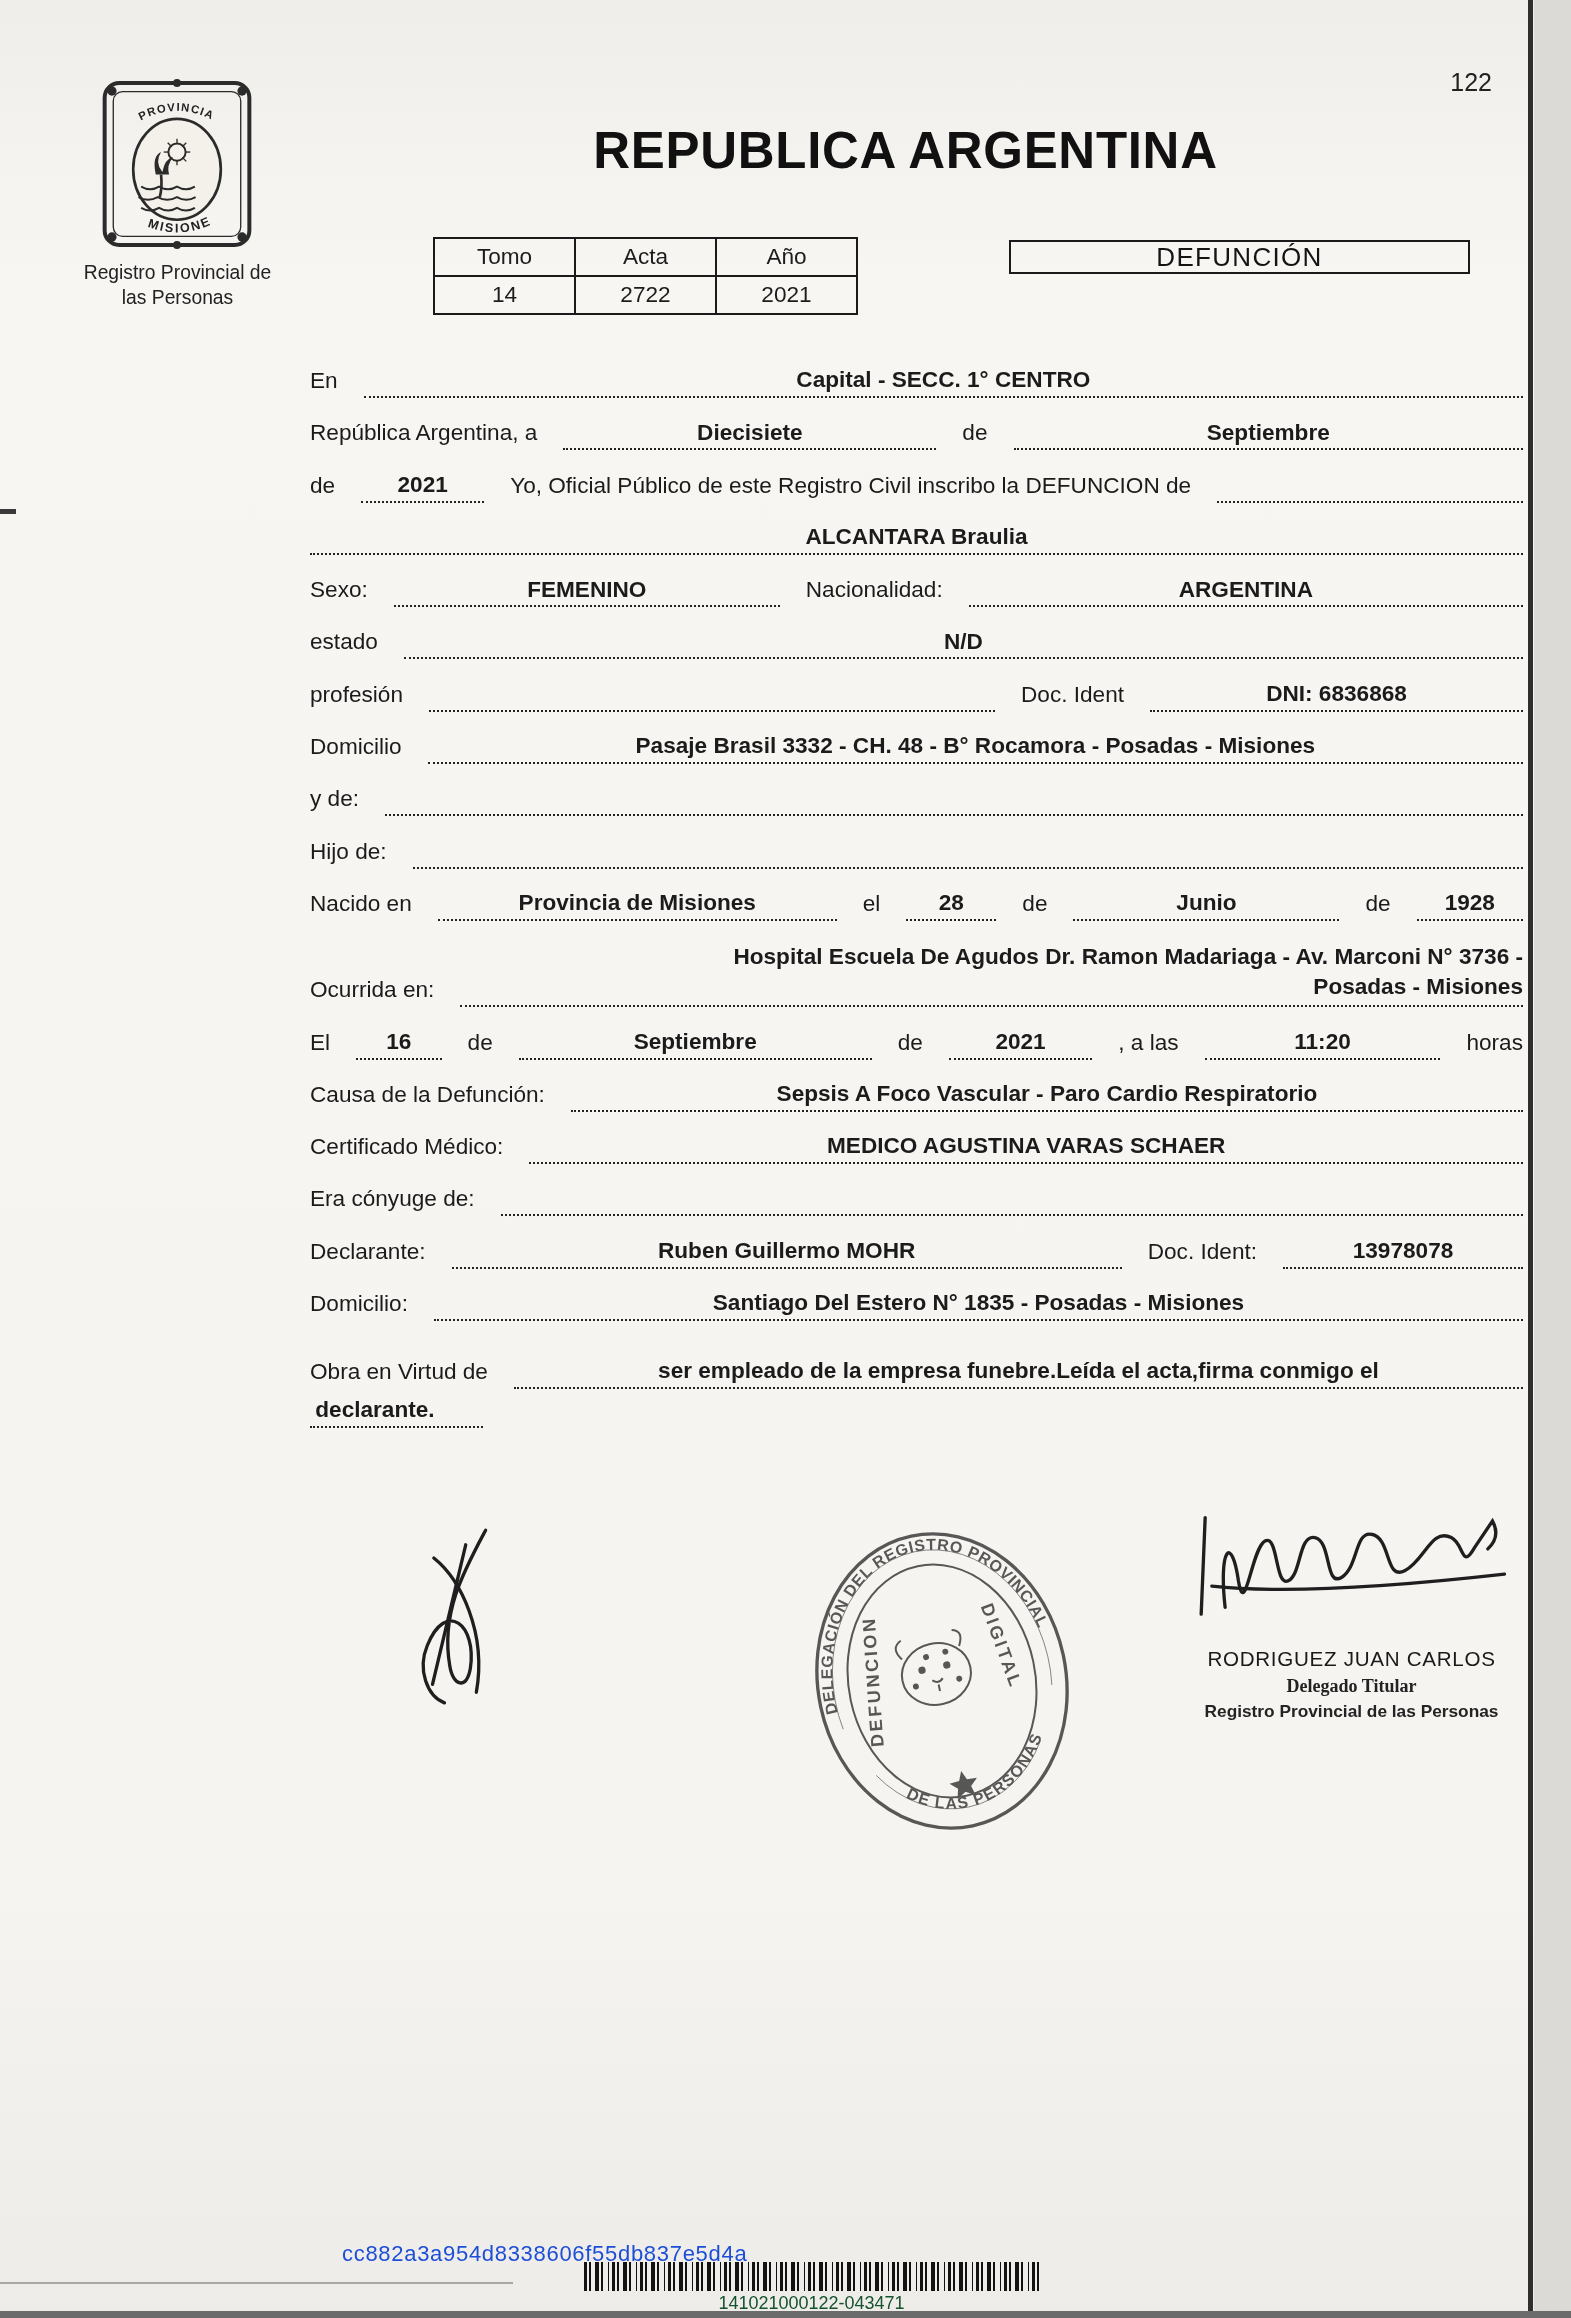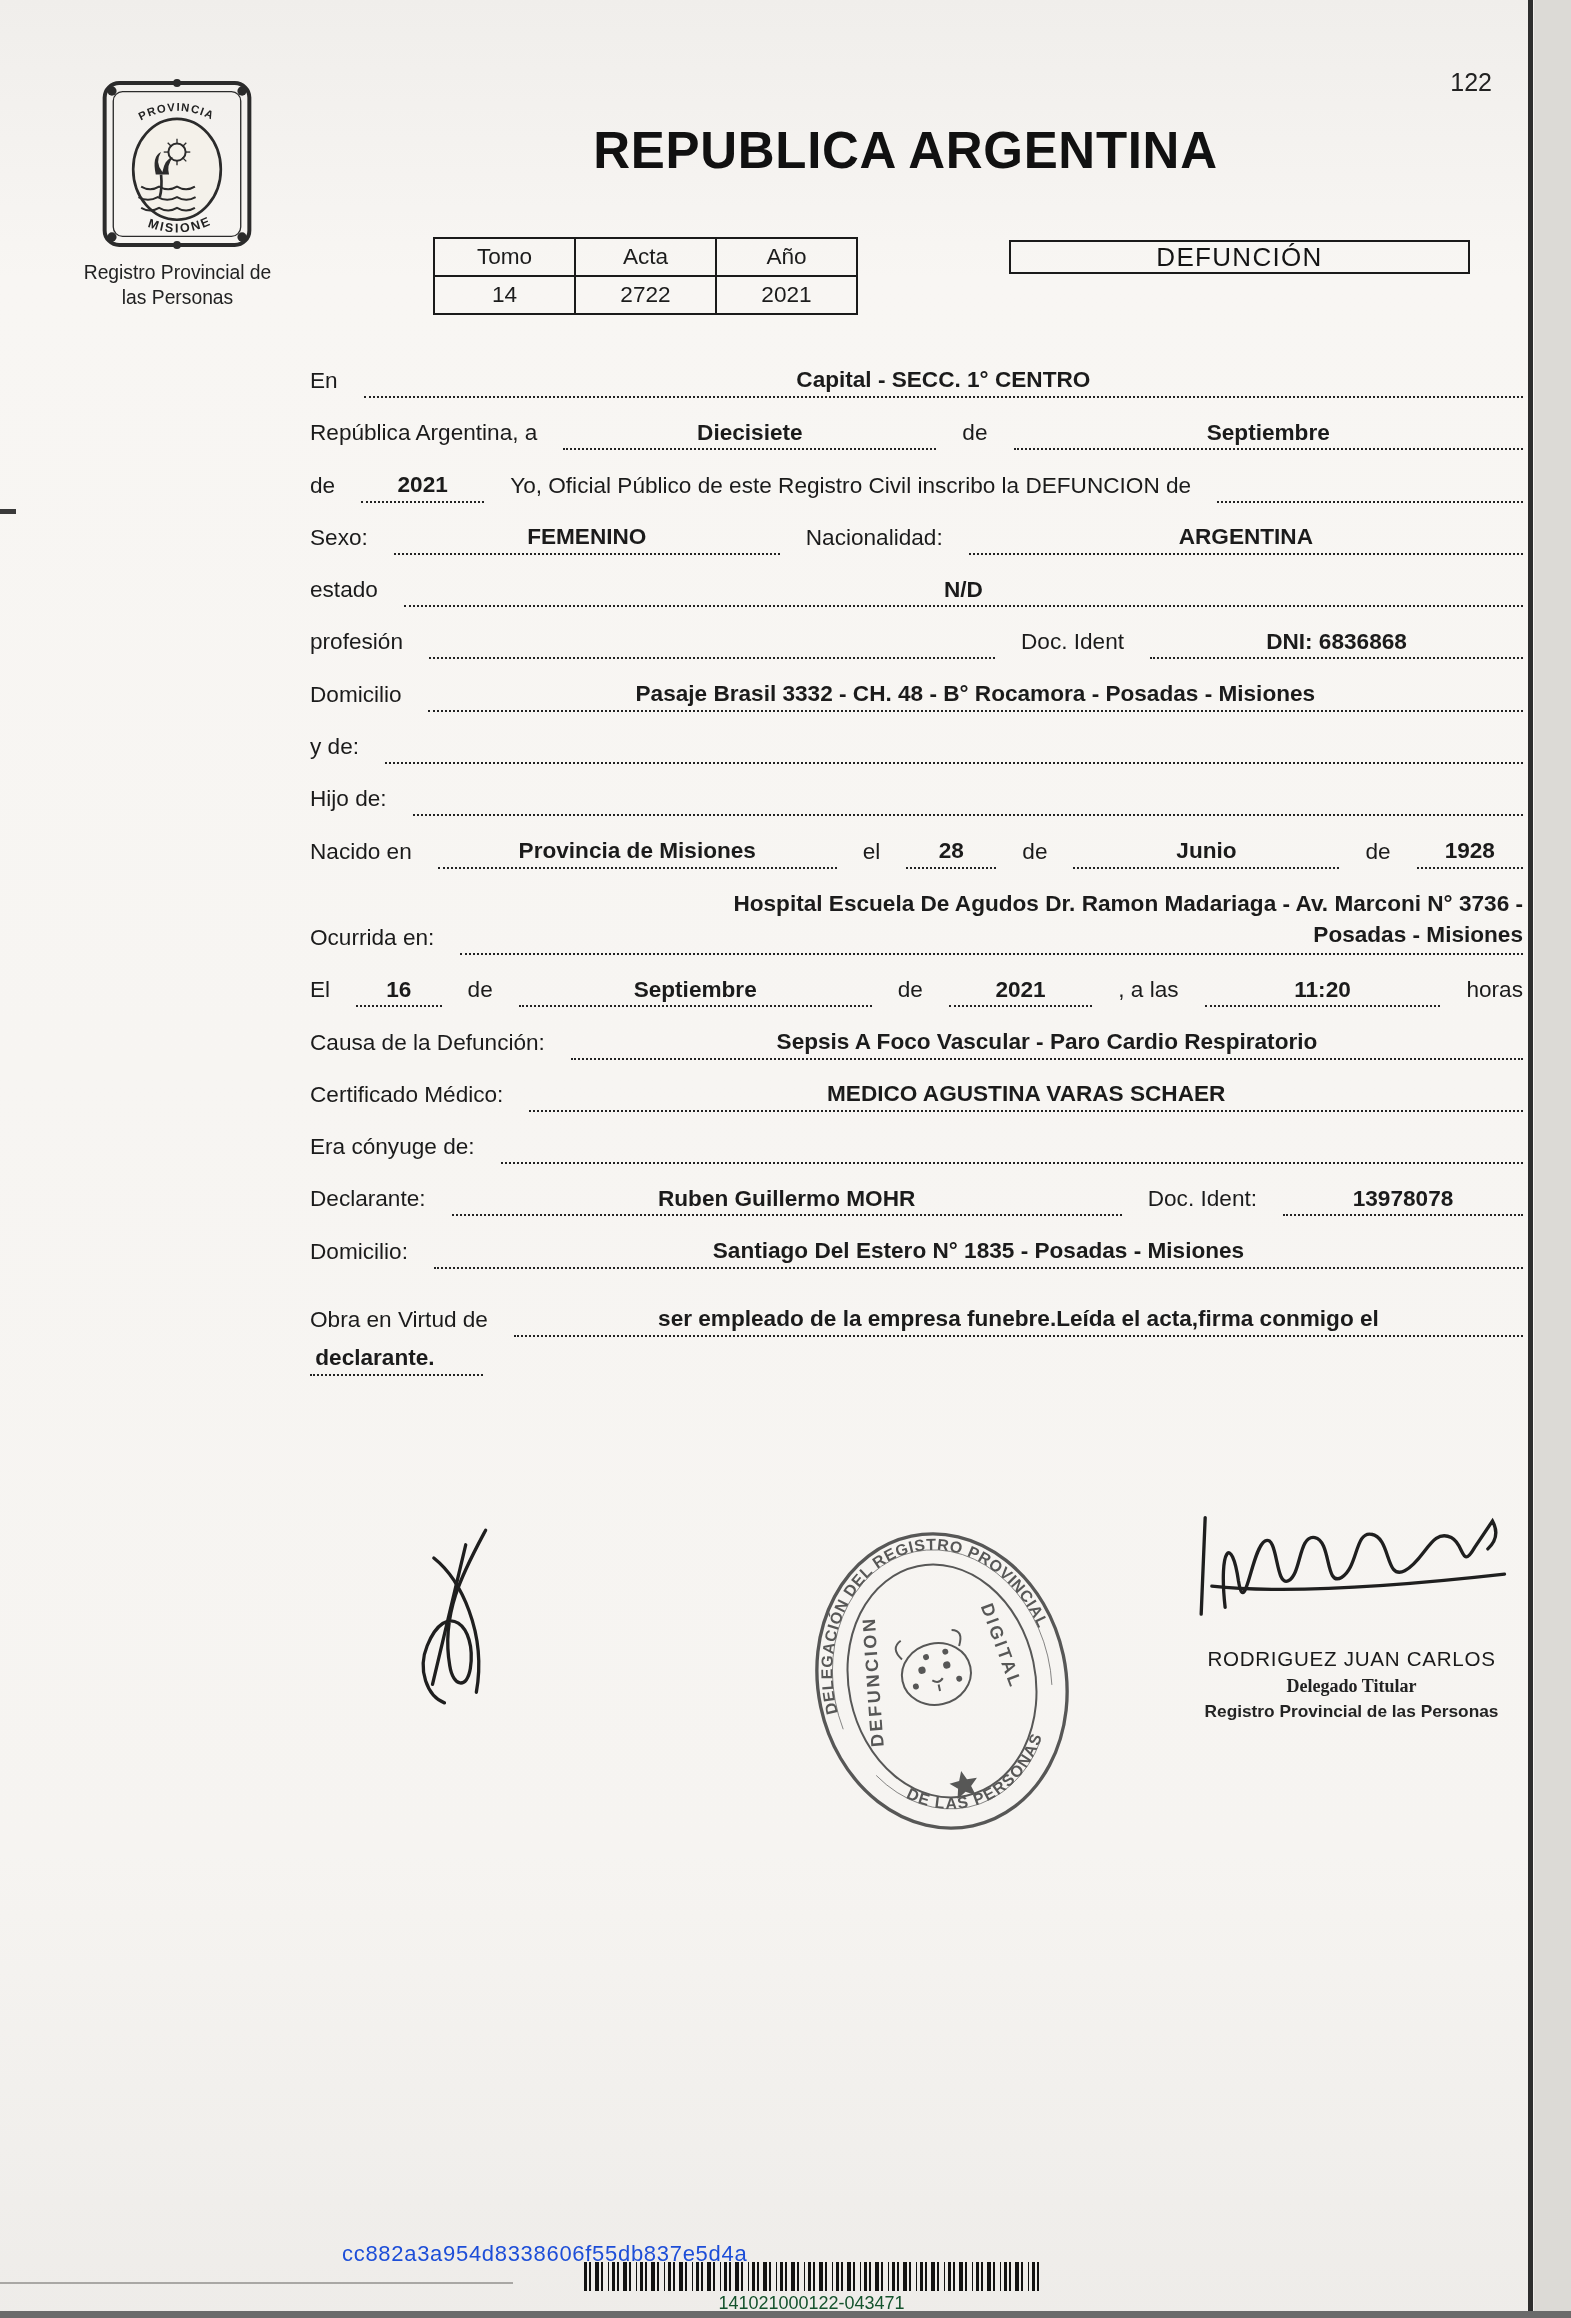--- a/index.html
+++ b/index.html
@@ -155,6 +155,9 @@
     <span class="seg grow"></span>
   </div>
 
+  <div class="row">
+    <span class="seg grow">ALCANTARA Braulia</span>
+  </div>
 
   <div class="row">
     <span class="lbl">Sexo:</span>

